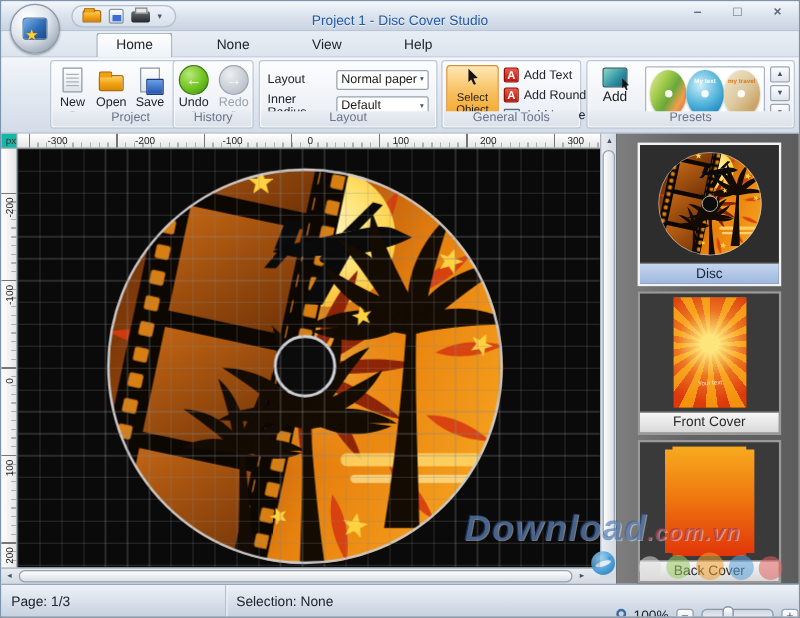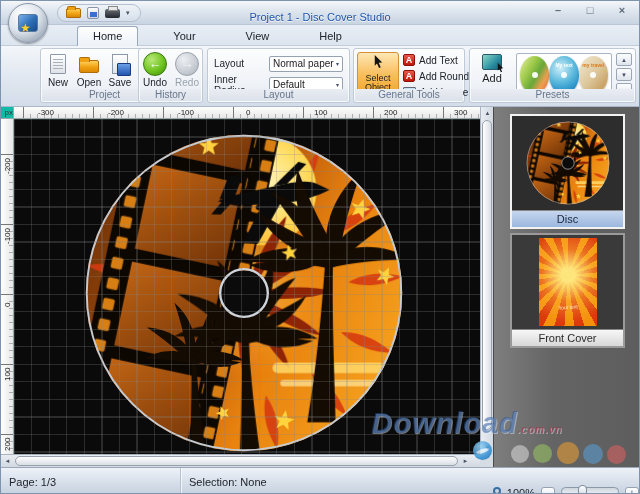--- a/index.html
+++ b/index.html
@@ -226,7 +226,7 @@
 
   <div class="tabrow">
     <div class="tab active">Home</div>
-    <div class="tab">Your</div>
+    <div class="tab">None</div>
     <div class="tab">View</div>
     <div class="tab">Help</div>
   </div>

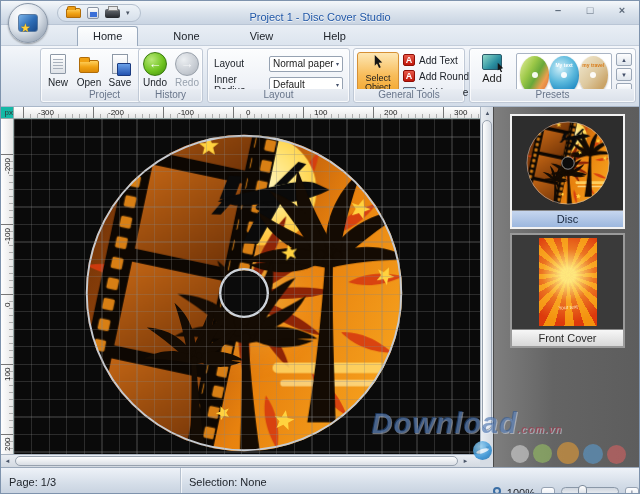--- a/index.html
+++ b/index.html
@@ -195,7 +195,7 @@
   .watermark{ position:absolute; left:370px; top:406px; z-index:60; pointer-events:none;
     font-style:italic; font-weight:bold; font-size:29px; letter-spacing:1px;
     color:rgba(40,88,158,.52); text-shadow:1px 1px 0 rgba(230,240,255,.45); white-space:nowrap; }
-  .watermark .suffix{ font-size:10px; color:rgba(165,55,75,.62); }
+  .watermark .suffix{ font-size:18px; color:rgba(165,55,75,.62); }
   .wm-globe{ position:absolute; left:472px; top:440px; z-index:60; pointer-events:none; width:19px; height:19px; border-radius:50%;
     background:radial-gradient(circle at 35% 30%, #9fd4f2, #2e8fd4 60%, #1a62a0); opacity:.85; }
   .wm-globe::after{ content:""; position:absolute; left:3px; top:8px; width:13px; height:4px; border-radius:50%; background:rgba(255,255,255,.8); transform:rotate(-18deg); }

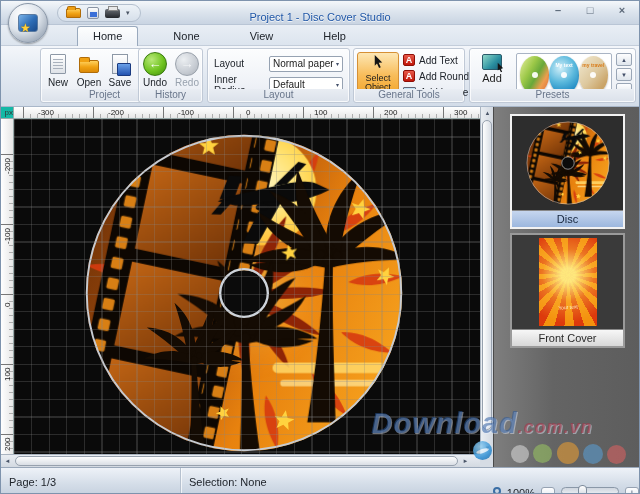--- a/index.html
+++ b/index.html
@@ -519,6 +519,12 @@
       </div>
       <div class="thumb-label">Front Cover</div>
     </div>
+    <div class="thumb-card card-back">
+      <div class="thumb-img" style="background:#3a3a3a;">
+        <div class="backcover"></div>
+      </div>
+      <div class="thumb-label">Back Cover</div>
+    </div>
   </div>
 
   <div class="statusbar">

